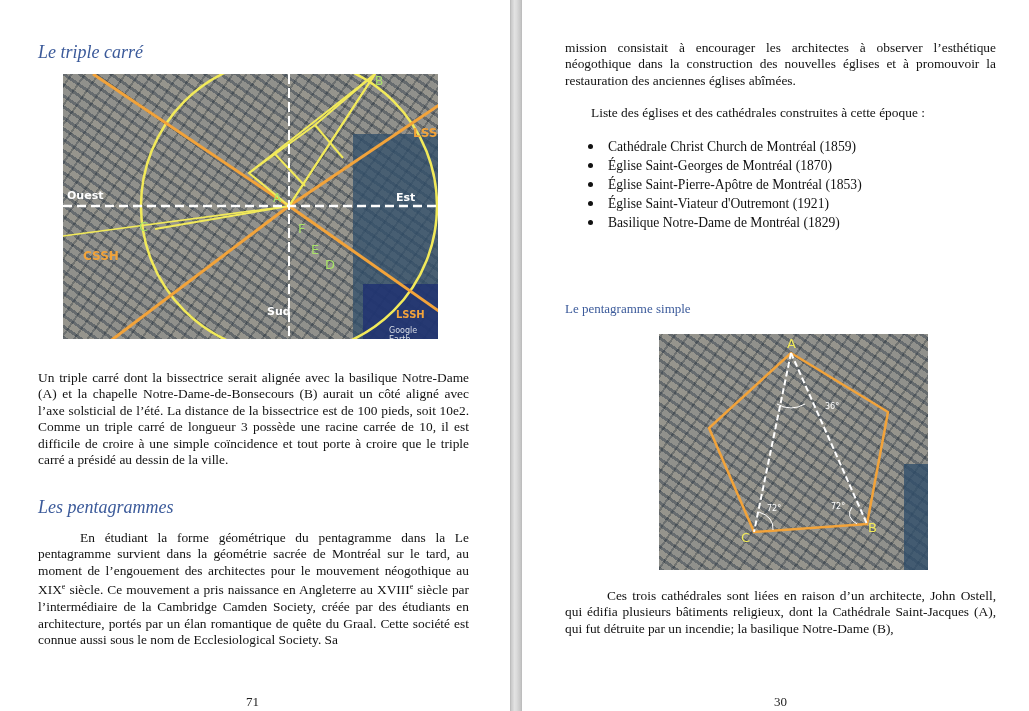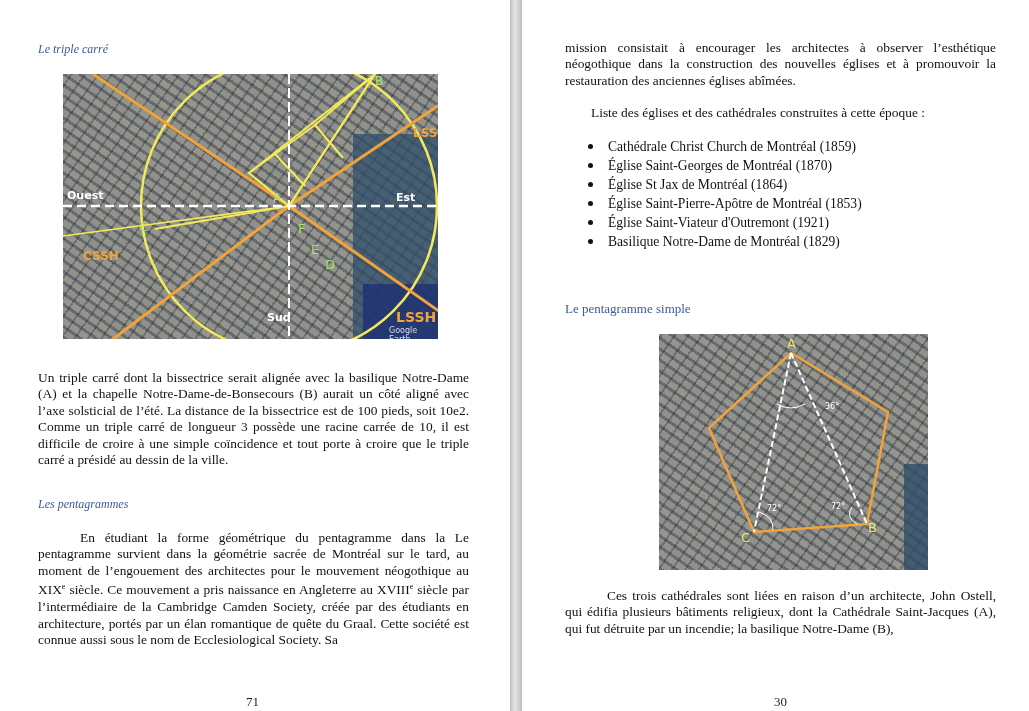--- a/index.html
+++ b/index.html
@@ -17,7 +17,7 @@
   }
 
   .heading {
-    position: absolute; font-size: 12px; color: #3b5a9a;
+    position: absolute; font-size: 18px; color: #3b5a9a;
   }
   .heading.italic { font-style: italic; }
 

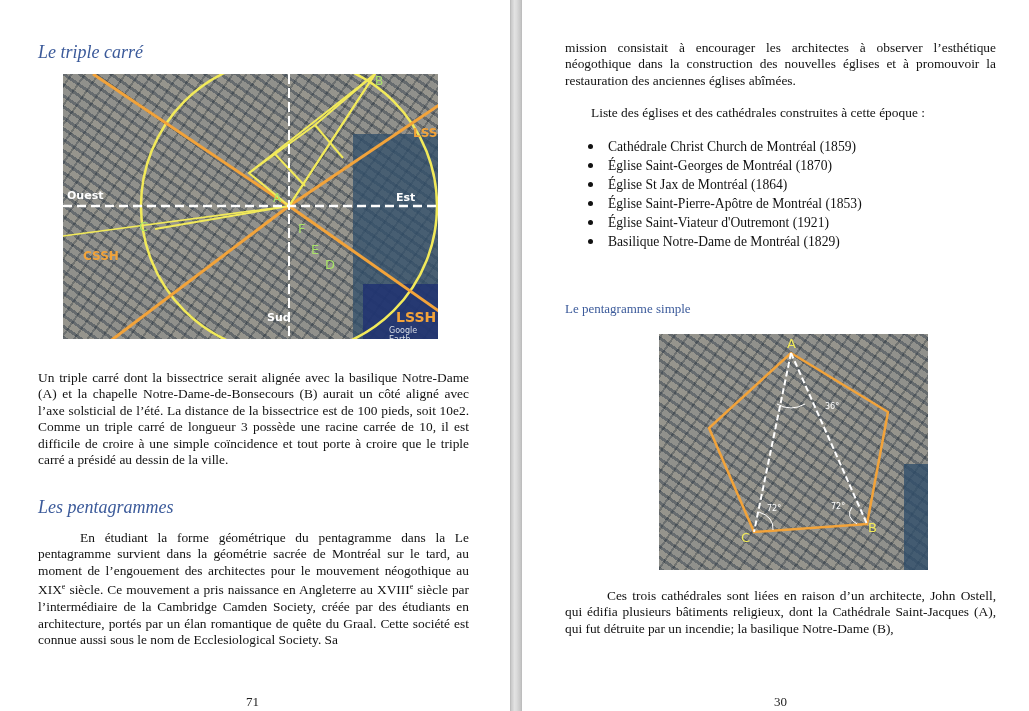--- a/index.html
+++ b/index.html
@@ -113,7 +113,6 @@
   <ul class="church-list" style="left:44px; top:137px; width:420px;">
     <li>Cathédrale Christ Church de Montréal (1859)</li>
     <li>Église Saint-Georges de Montréal (1870)</li>
-    <li>Église St Jax de Montréal (1864)</li>
     <li>Église Saint-Pierre-Apôtre de Montréal (1853)</li>
     <li>Église Saint-Viateur d'Outremont (1921)</li>
     <li>Basilique Notre-Dame de Montréal (1829)</li>

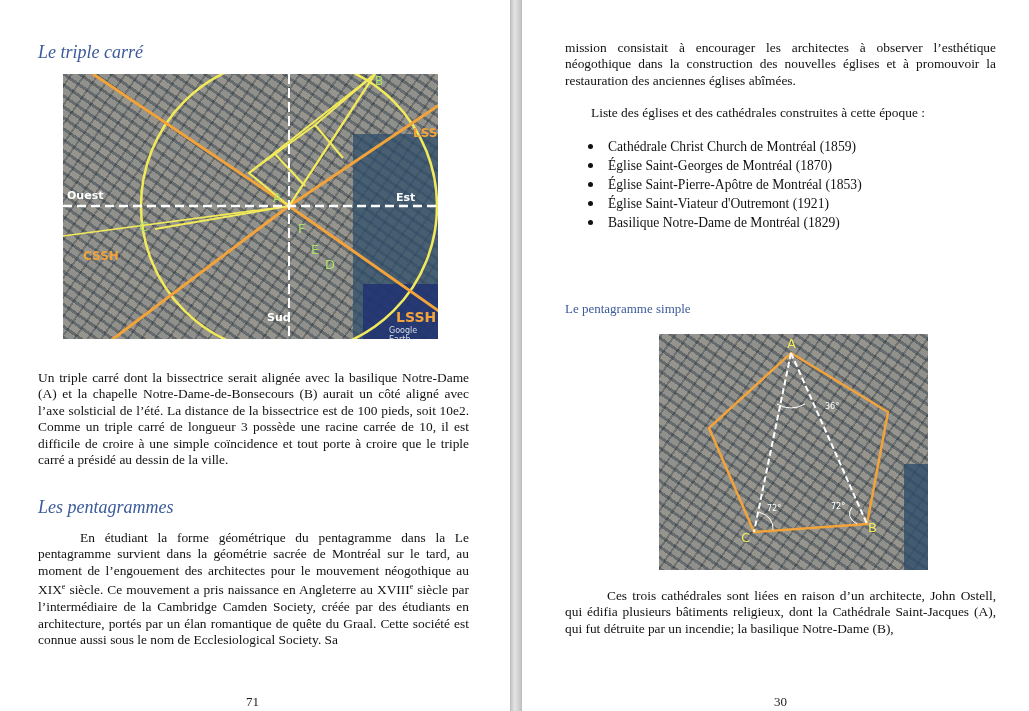--- a/index.html
+++ b/index.html
@@ -81,7 +81,7 @@
     </svg>
     <span class="map-label" style="left:4px; top:115px; color:#fff; font-size:11px;">Ouest</span>
     <span class="map-label" style="left:333px; top:117px; color:#fff; font-size:11px;">Est</span>
-    <span class="map-label" style="left:204px; top:237px; color:#fff; font-size:11px;">Sud</span>
+    <span class="map-label" style="left:204px; top:231px; color:#fff; font-size:11px;">Sud</span>
     <span class="map-label" style="left:350px; top:52px; color:#f2a33a; font-size:12px;">LSSE</span>
     <span class="map-label" style="left:20px; top:175px; color:#f2a33a; font-size:12px;">CSSH</span>
     <span class="map-label" style="left:333px; top:235px; color:#f2a33a; font-size:14px;">LSSH</span>

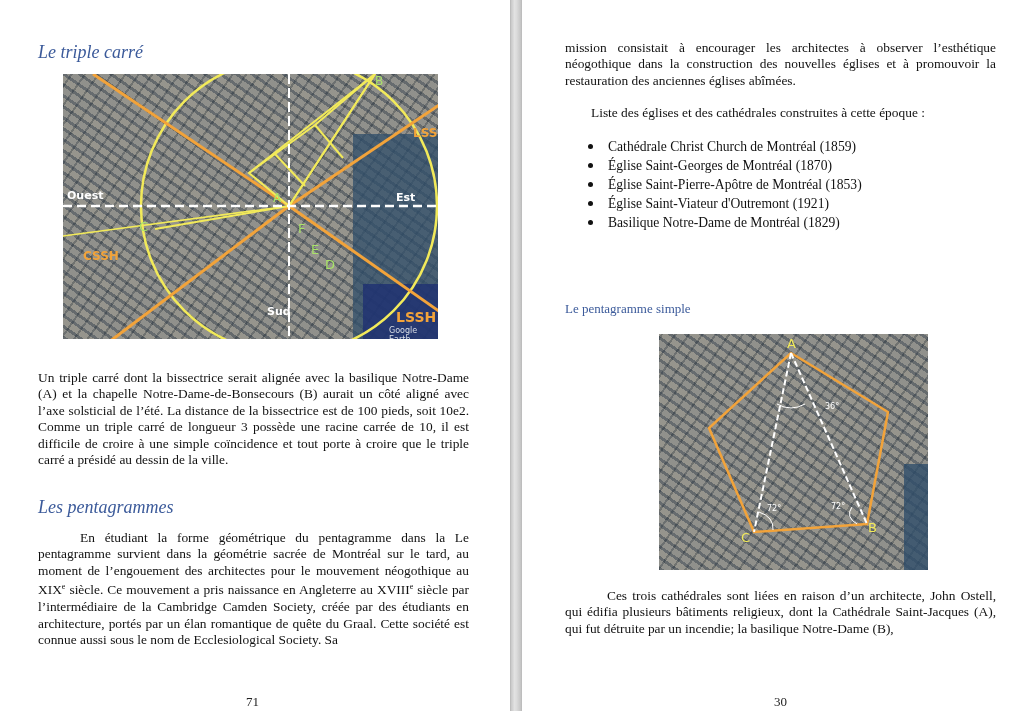--- a/index.html
+++ b/index.html
@@ -84,7 +84,7 @@
     <span class="map-label" style="left:204px; top:231px; color:#fff; font-size:11px;">Sud</span>
     <span class="map-label" style="left:350px; top:52px; color:#f2a33a; font-size:12px;">LSSE</span>
     <span class="map-label" style="left:20px; top:175px; color:#f2a33a; font-size:12px;">CSSH</span>
-    <span class="map-label" style="left:333px; top:235px; color:#f2a33a; font-size:14px;">LSSH</span>
+    <span class="map-label" style="left:333px; top:235px; color:#f2a33a; font-size:10px;">LSSH</span>
     <span class="map-label" style="left:326px; top:252px; color:#d8dde6; font-size:8px; font-weight:normal;">Google Earth</span>
     <span class="map-label" style="left:210px; top:117px; color:#a9e36a; font-size:12px; font-weight:normal;">A</span>
     <span class="map-label" style="left:312px; top:0px; color:#a9e36a; font-size:12px; font-weight:normal;">B</span>

